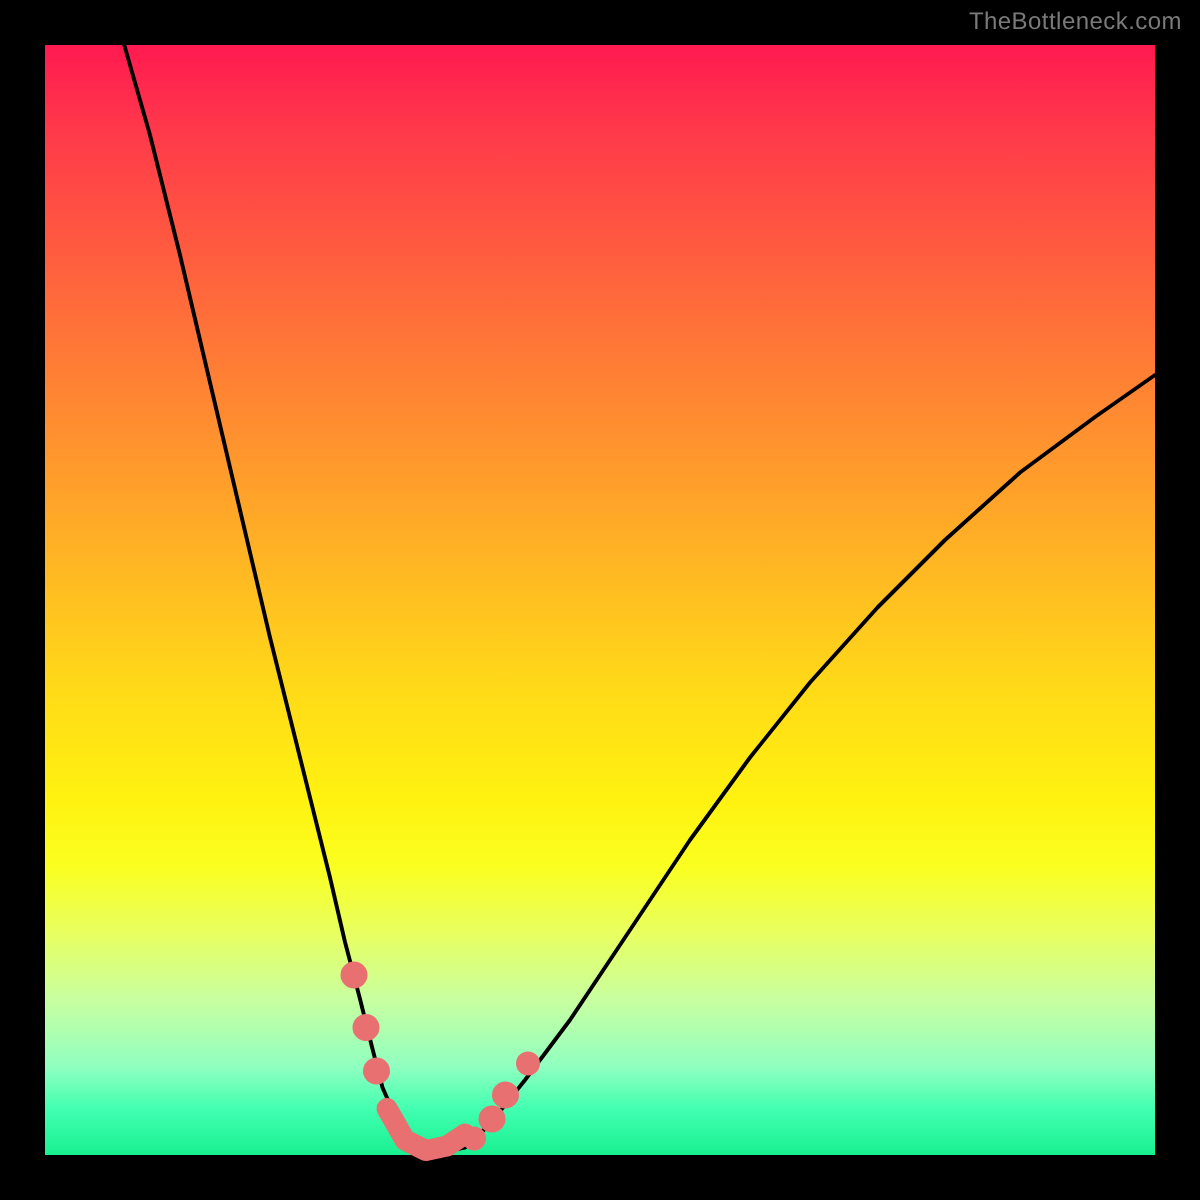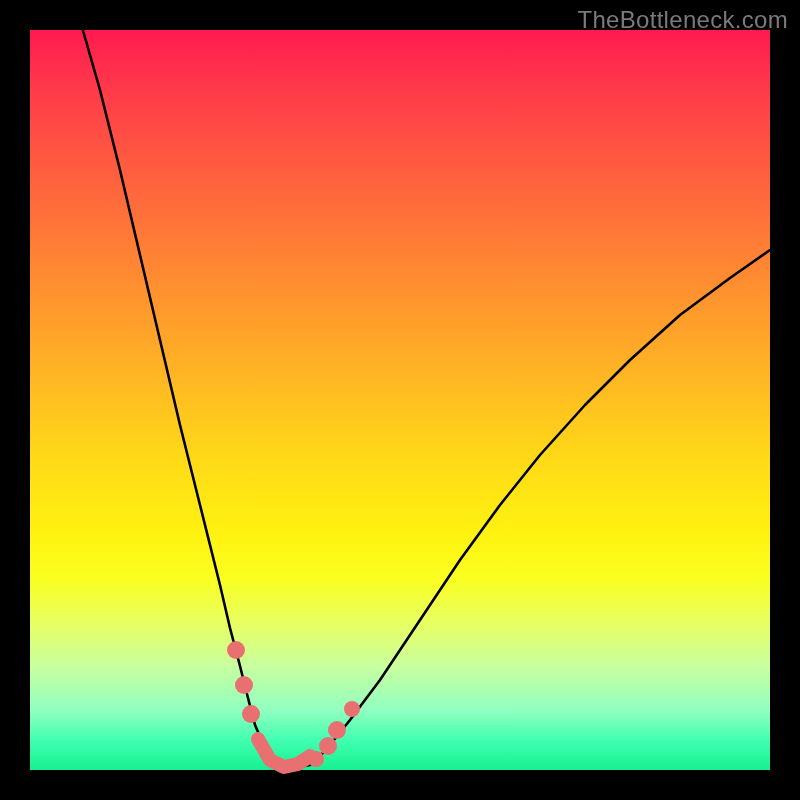--- a/index.html
+++ b/index.html
@@ -38,7 +38,7 @@
     top: 6px;
     right: 12px;
     color: #7a7a7a;
-    font-size: 24px;
+    font-size: 16px;
     font-weight: 500;
     letter-spacing: 0.3px;
     user-select: none;

